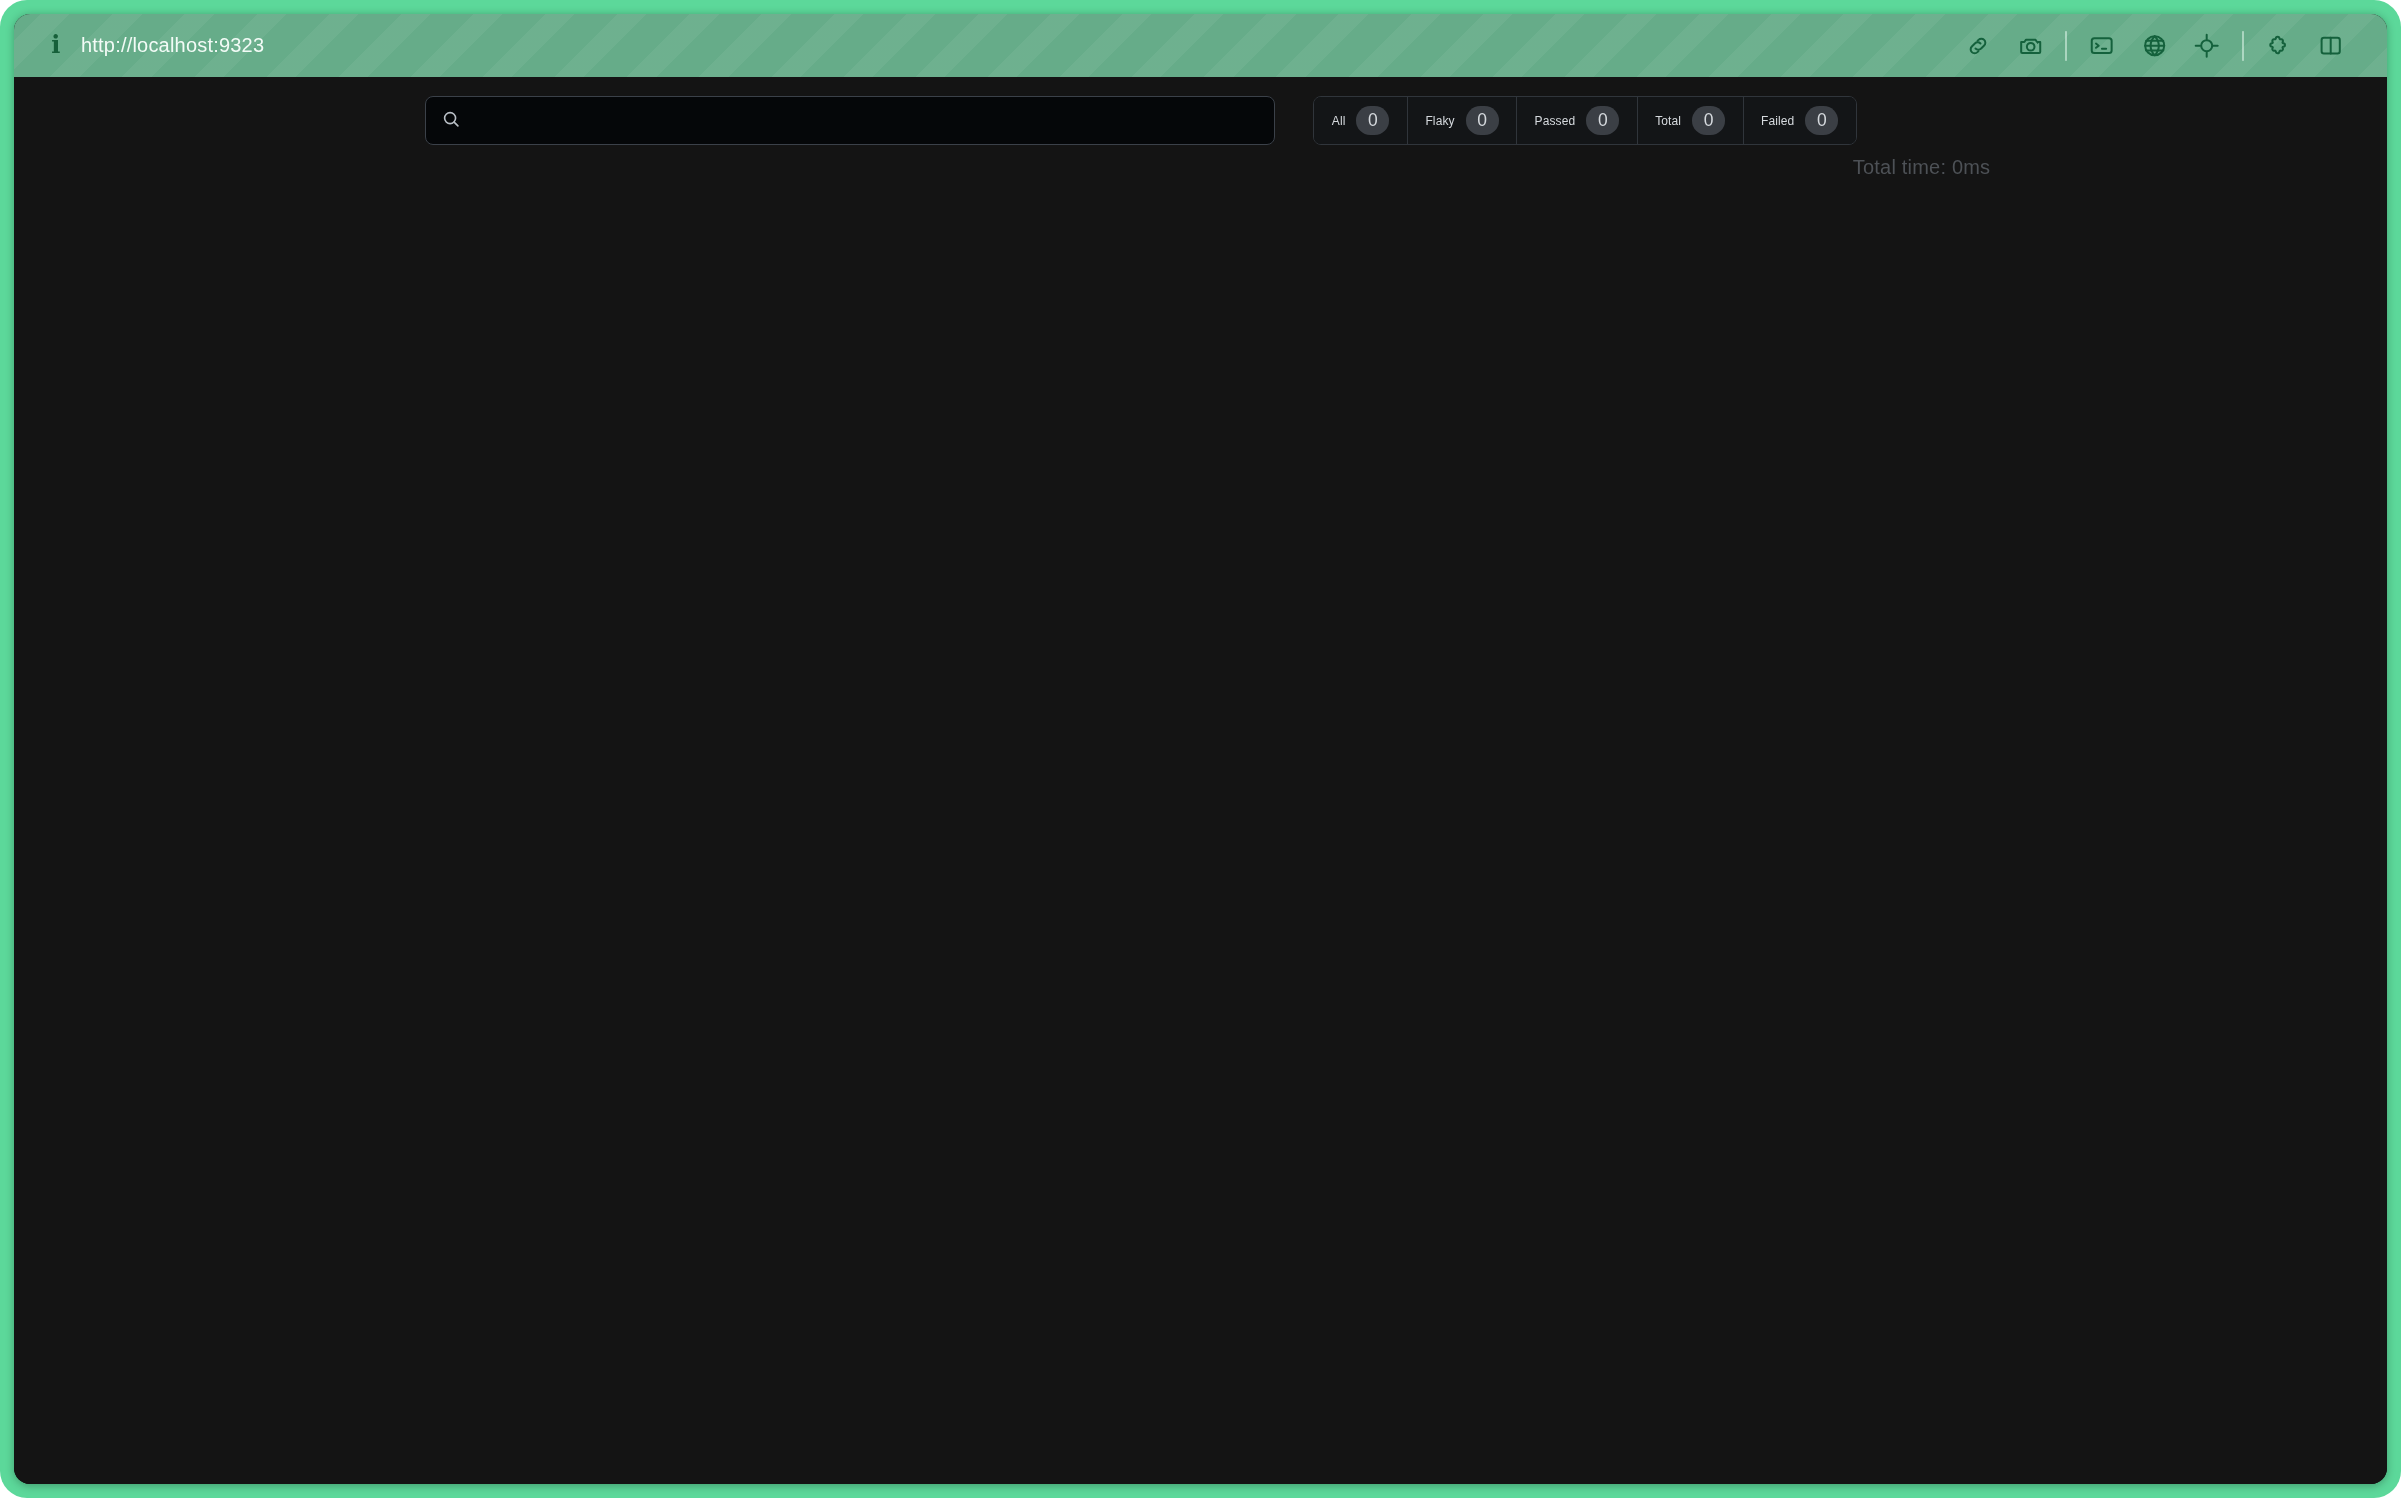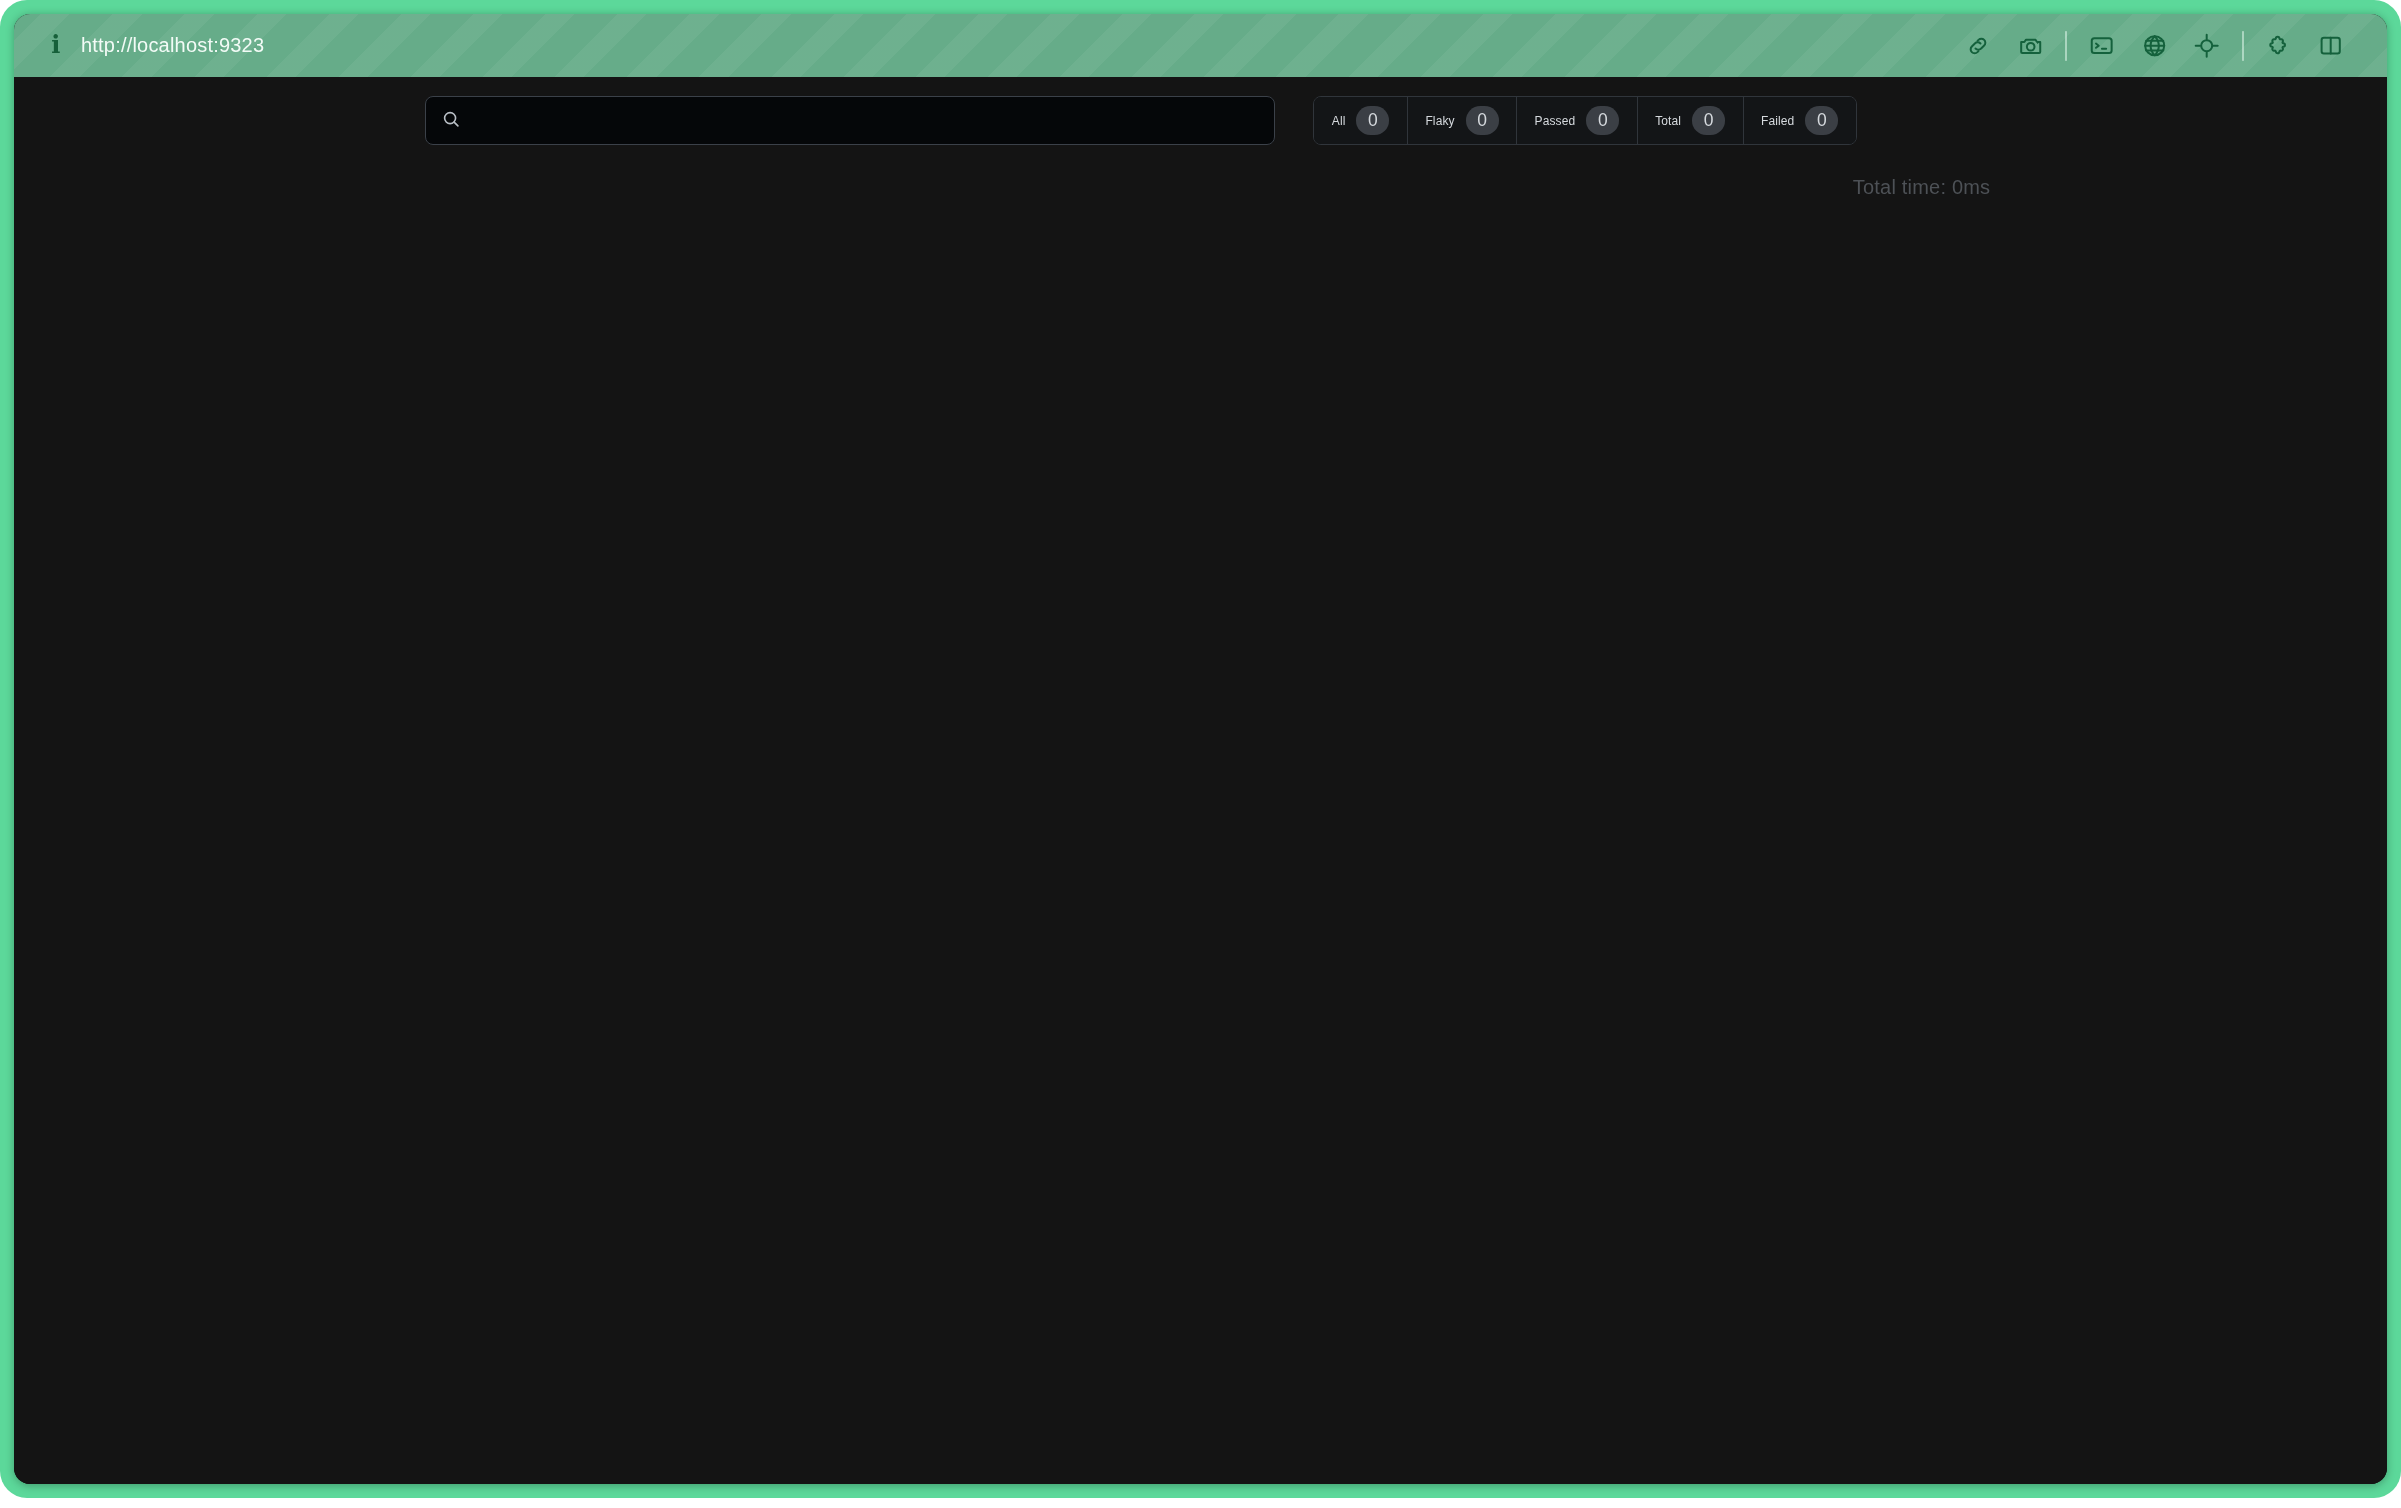--- a/index.html
+++ b/index.html
@@ -214,7 +214,6 @@
     font-size: 20px;
     color: #4d5156;
     letter-spacing: 0.2px;
-    margin-top: 20px;
   }
 
   

